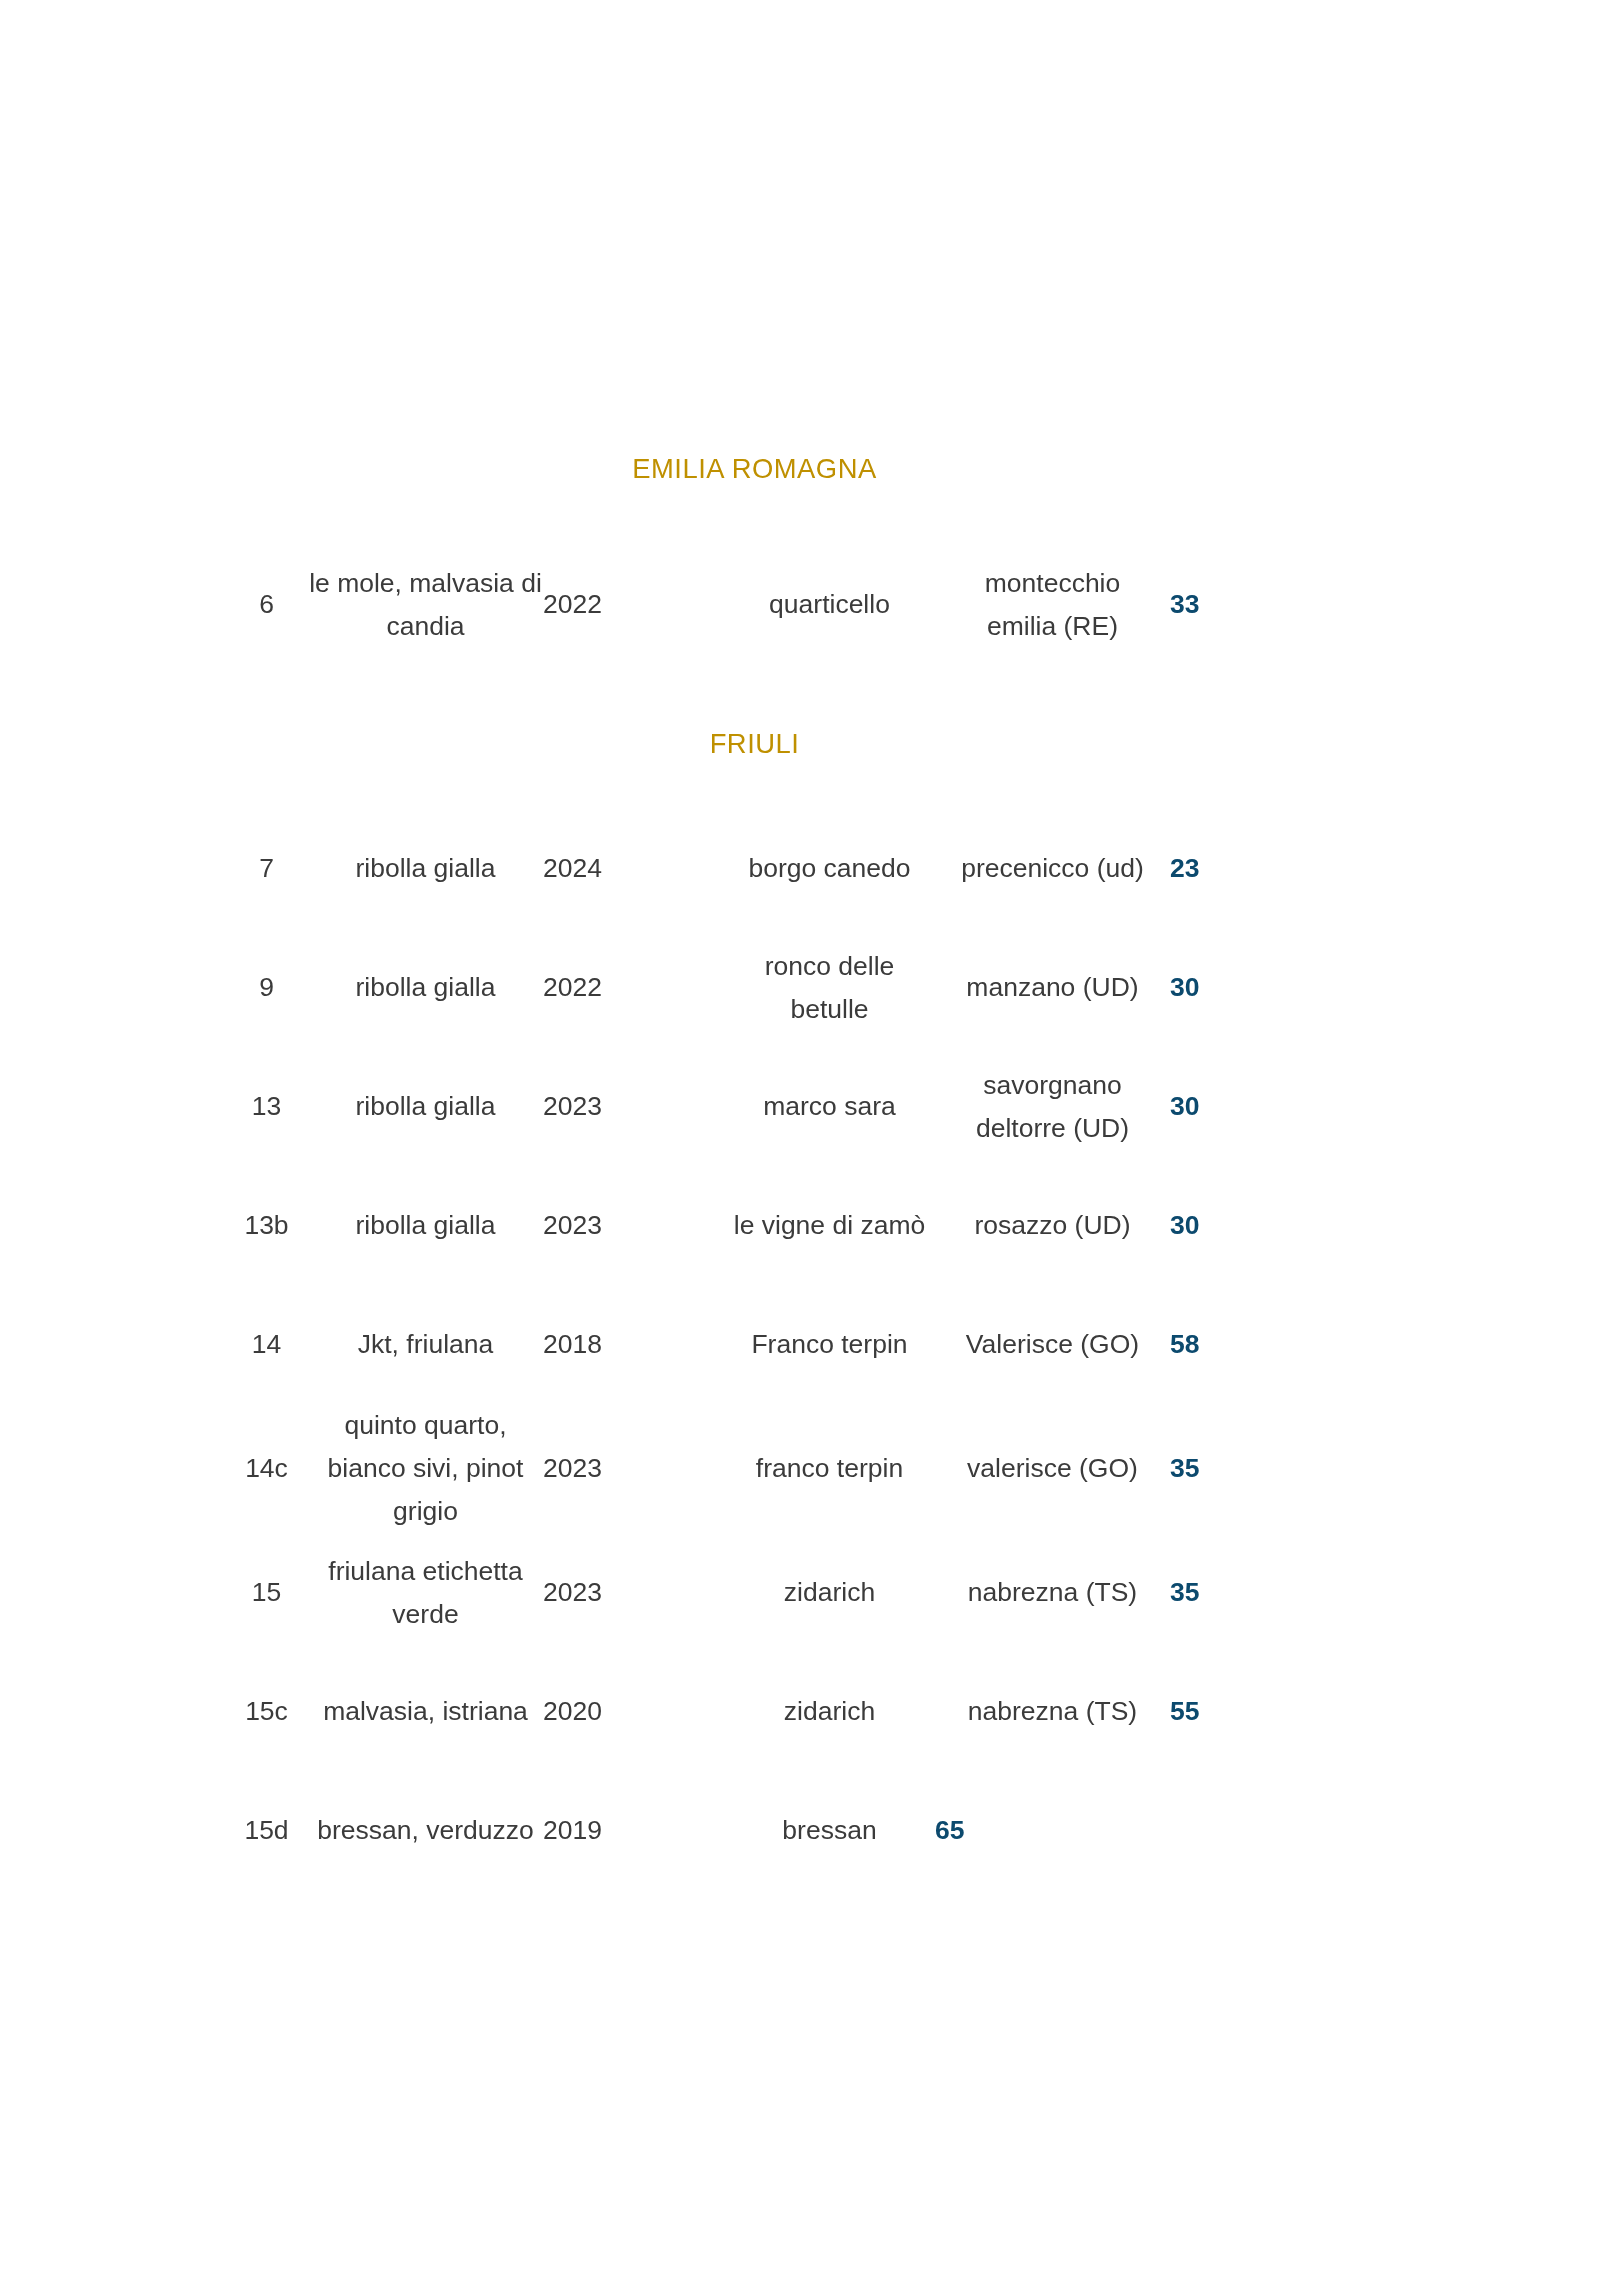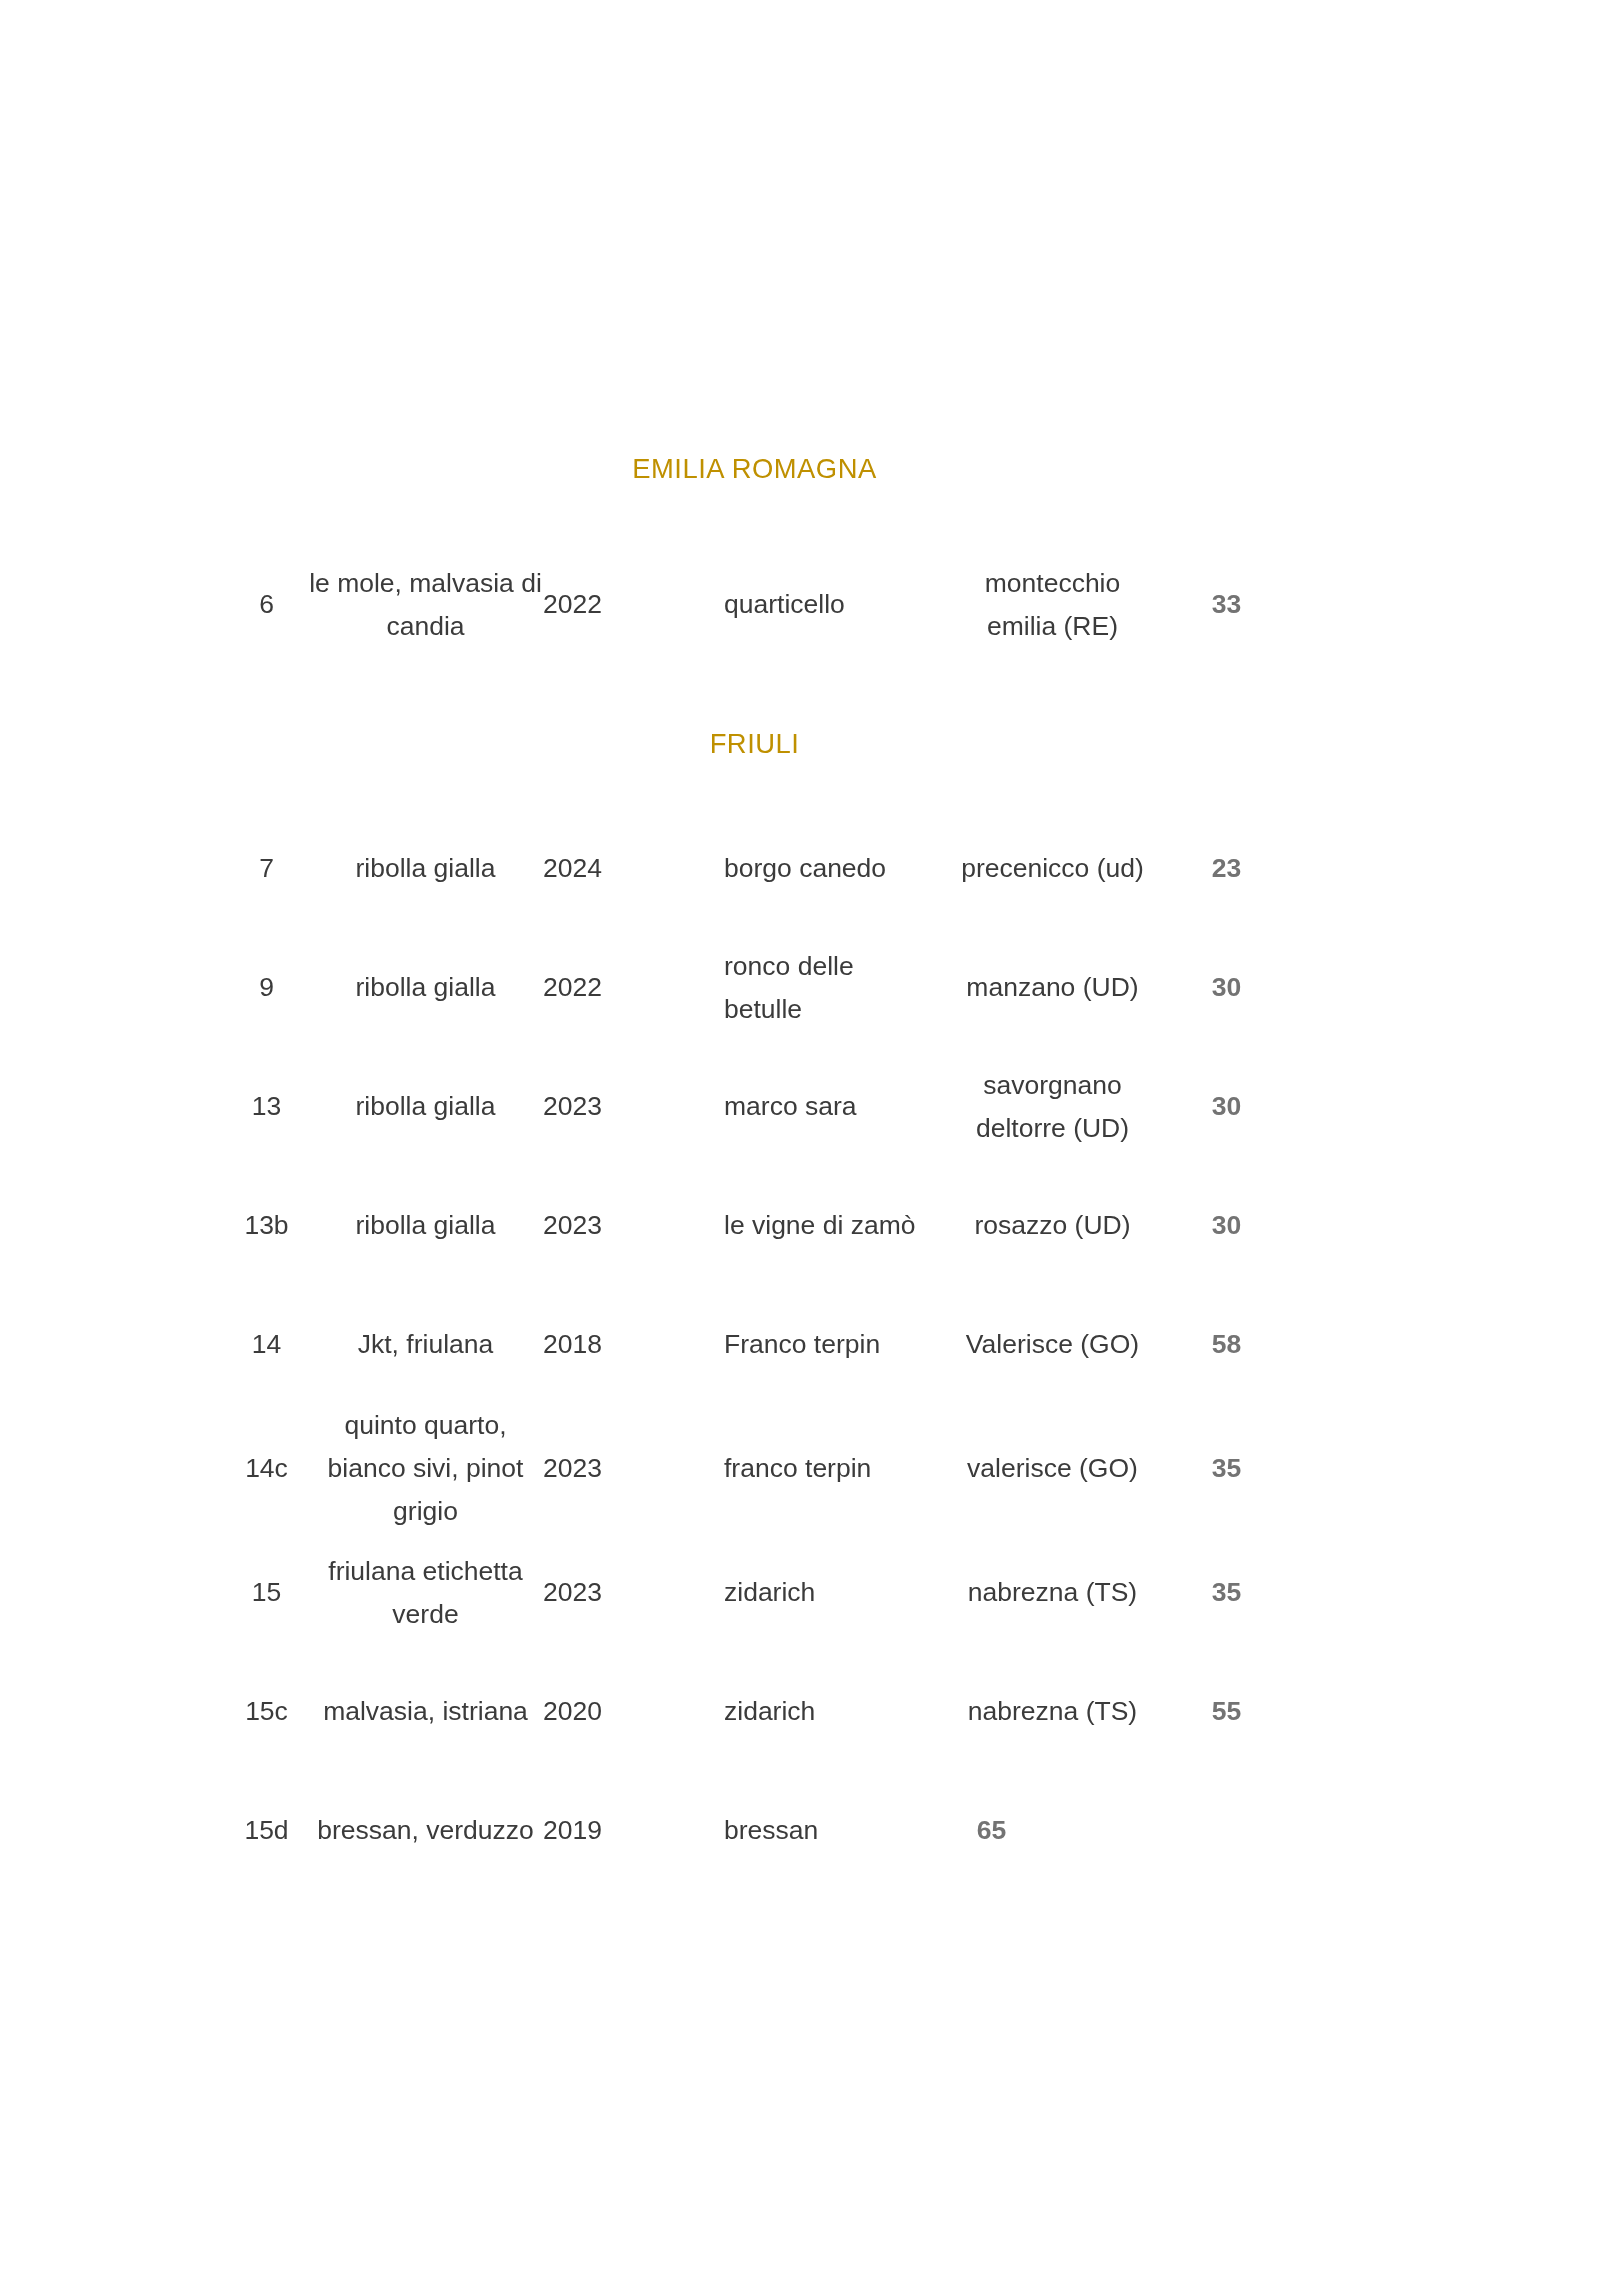--- a/index.html
+++ b/index.html
@@ -50,7 +50,7 @@
   .cell.num      { width: 83px;  text-align: center; }
   .cell.name     { width: 235px; text-align: center; }
   .cell.year     { width: 181px; }
-  .cell.producer { width: 211px; }
+  .cell.producer { width: 211px; text-align: center; }
   .cell.location { width: 235px; text-align: center; padding: 0 14.7px; }
   .cell.price    { width: 113px; text-align: center; font-weight: 700; color: #737373; }
 </style>

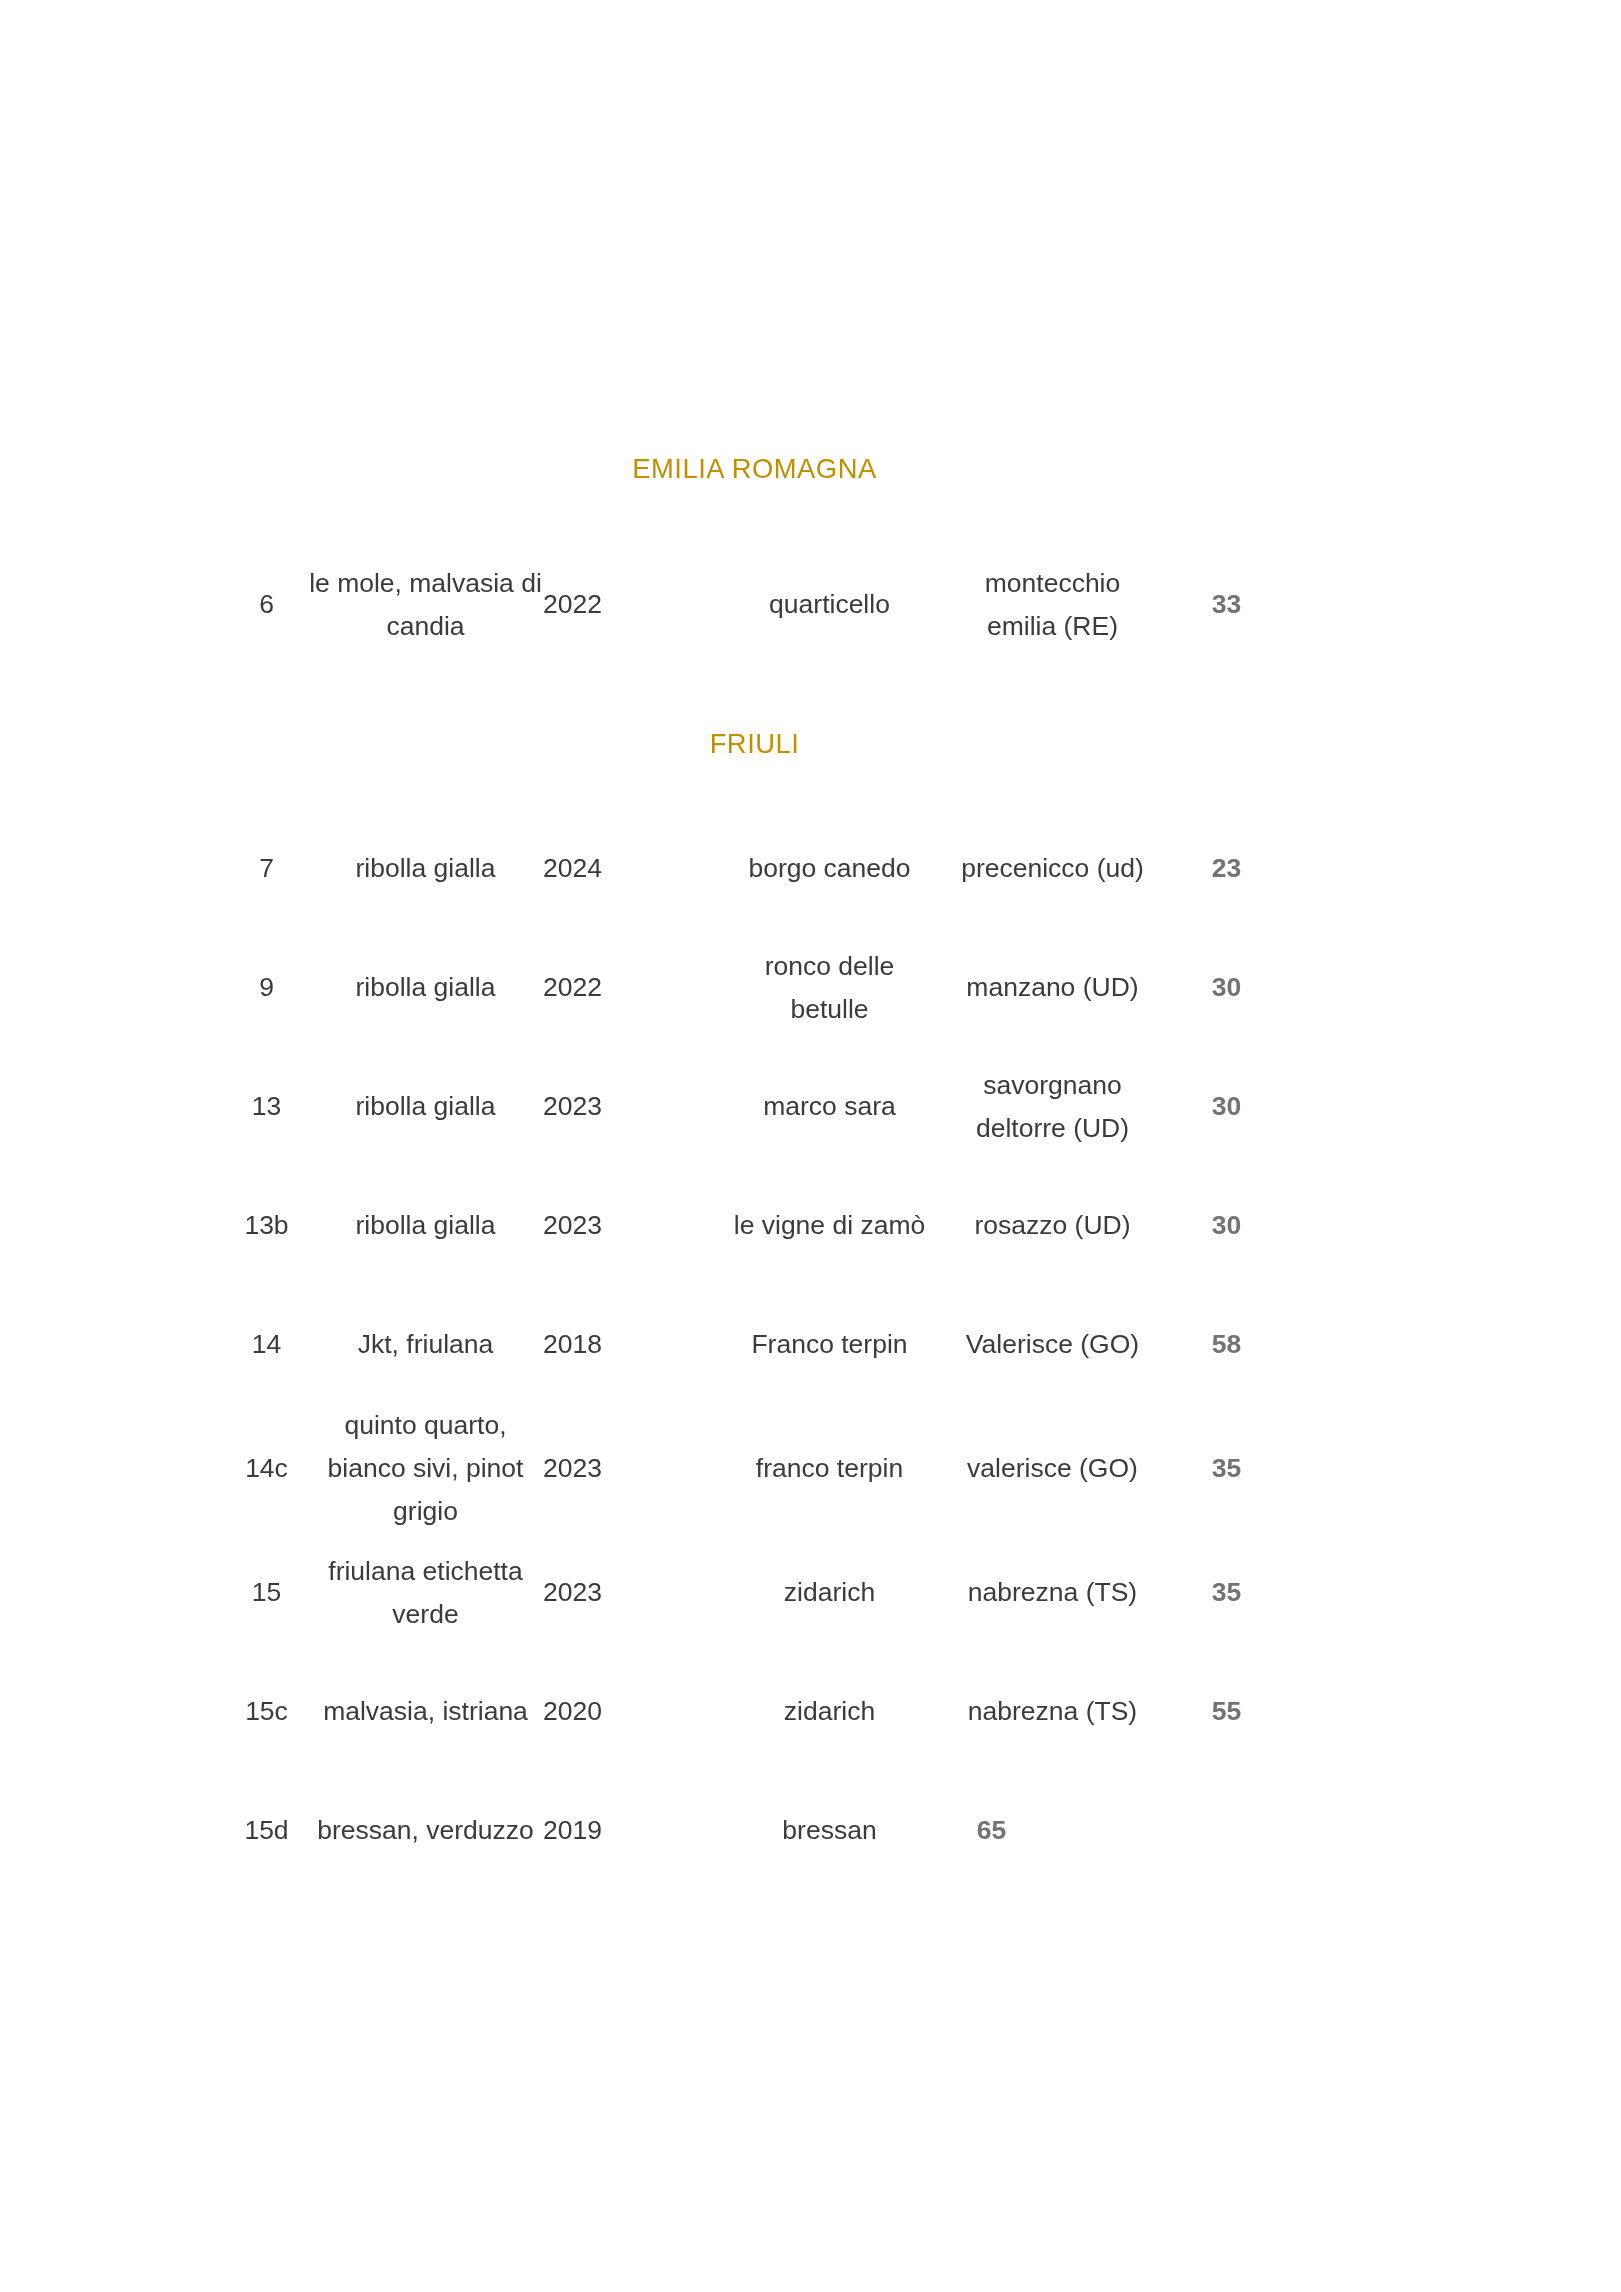--- a/index.html
+++ b/index.html
@@ -52,7 +52,7 @@
   .cell.year     { width: 181px; }
   .cell.producer { width: 211px; text-align: center; }
   .cell.location { width: 235px; text-align: center; padding: 0 14.7px; }
-  .cell.price    { width: 113px; text-align: center; font-weight: 700; color: #737373; }
+  .cell.price    { width: 113px; text-align: left; font-weight: 700; color: #0c4a6e; }
 </style>
 </head>
 <body>

